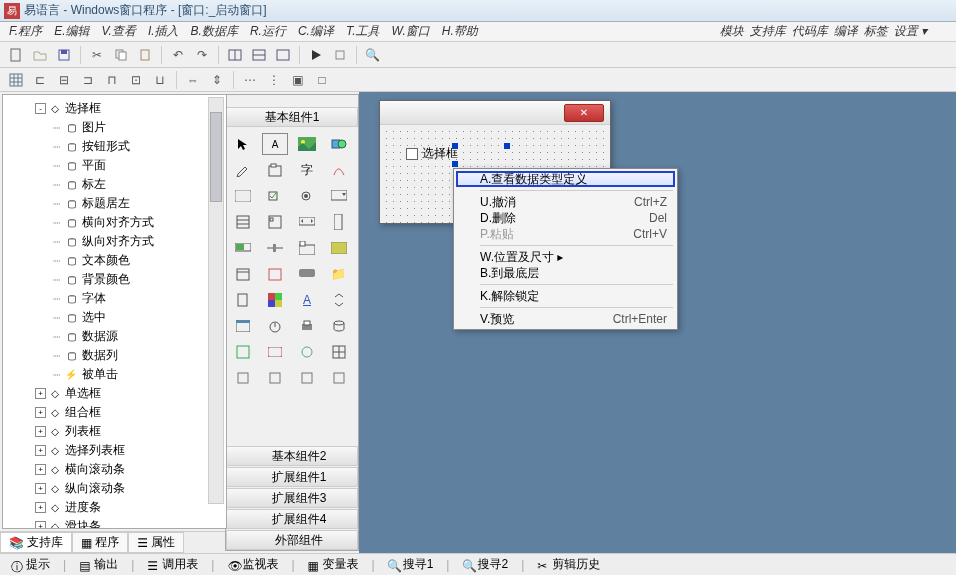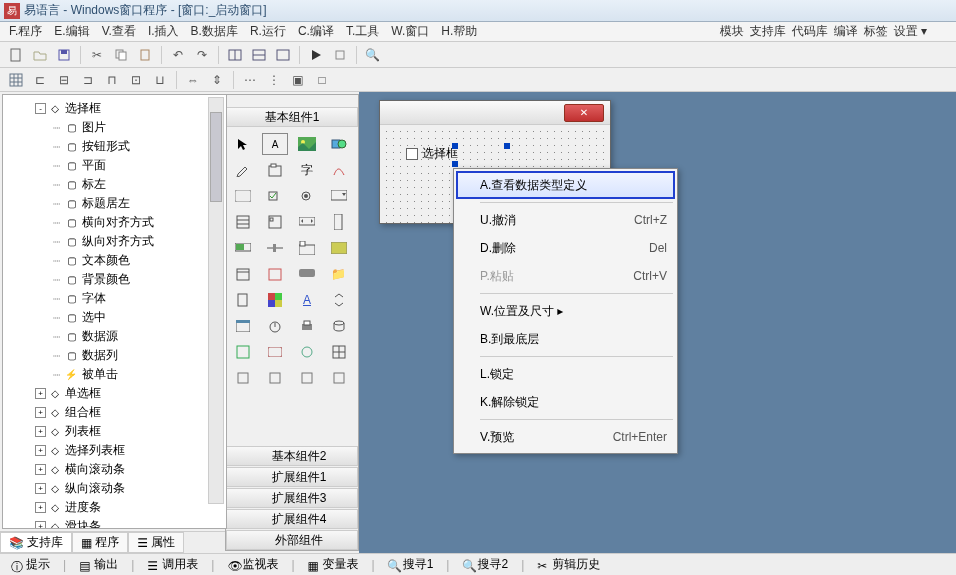--- a/index.html
+++ b/index.html
@@ -7,7 +7,7 @@
 .titlebar{height:22px;background:linear-gradient(#e8f0f8,#d8e4f0);display:flex;align-items:center;padding:0 4px;border-bottom:1px solid #a0b0c0;}
 .titlebar-icon{width:16px;height:16px;background:#c04040;margin-right:4px;display:flex;align-items:center;justify-content:center;color:#fff;font-size:10px;}
 .titlebar-text{color:#305070;}
-.menubar{height:20px;background:#f4f4f4;display:flex;align-items:center;padding:0 6px;gap:6px;border-bottom:1px solid #ccc;}
+.menubar{height:20px;background:#f4f4f4;display:flex;align-items:center;padding:0 6px;gap:6px;border-bottom:1px solid #ccc;font-style:italic;}
 .menubar-left{display:flex;gap:6px;}
 .menubar-right{display:flex;gap:0;margin-left:auto;margin-right:20px;}
 .menu-item{color:#333;cursor:pointer;padding:1px 3px;}

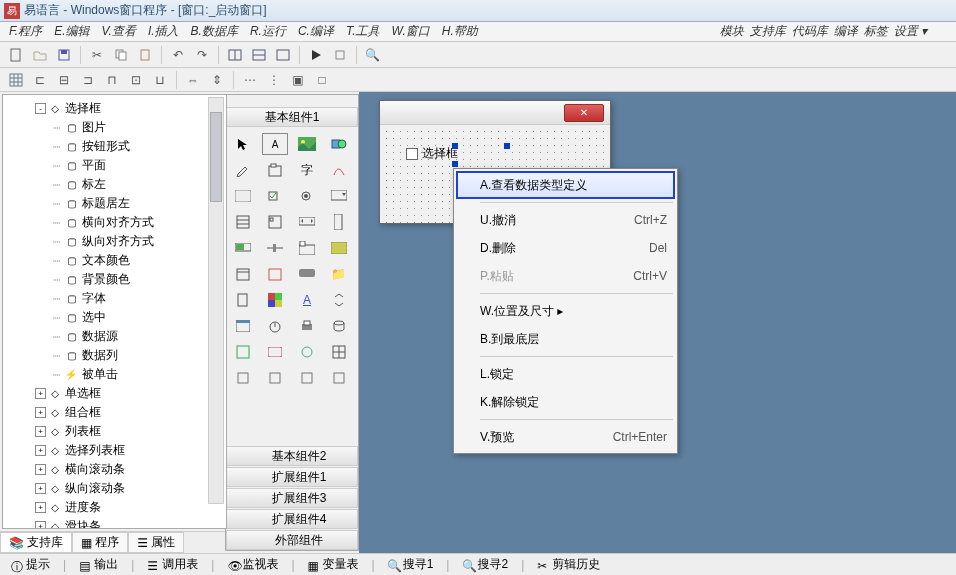--- a/index.html
+++ b/index.html
@@ -41,7 +41,7 @@
 .chk-box{width:12px;height:12px;border:1px solid #666;background:#fff;}
 .sel-handle{position:absolute;width:6px;height:6px;background:#0040c0;}
 .context-menu{position:absolute;left:453px;top:168px;width:225px;background:#f4f4f4;border:1px solid #888;box-shadow:2px 2px 6px rgba(0,0,0,0.3);padding:2px;}
-.ctx-item{height:28px;display:flex;align-items:center;padding:0 8px 0 24px;cursor:pointer;position:relative;}
+.ctx-item{height:16px;display:flex;align-items:center;padding:0 8px 0 24px;cursor:pointer;position:relative;}
 .ctx-item.highlighted{border:2px solid #2040d0;background:linear-gradient(#f0f4ff,#d8e4ff);padding:0 6px 0 22px;}
 .ctx-item.disabled{color:#999;}
 .ctx-shortcut{margin-left:auto;color:#555;}

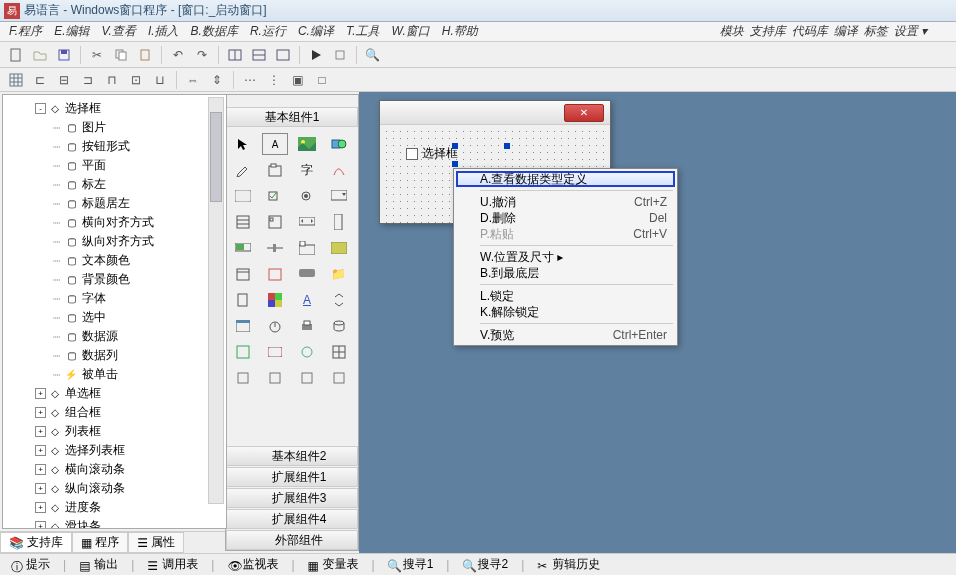--- a/index.html
+++ b/index.html
@@ -605,9 +605,6 @@
     </div>
     <div class="ctx-sep"></div>
     <div class="ctx-item">
-      <span>L.锁定</span>
-    </div>
-    <div class="ctx-item">
       <span>K.解除锁定</span>
     </div>
     <div class="ctx-sep"></div>

